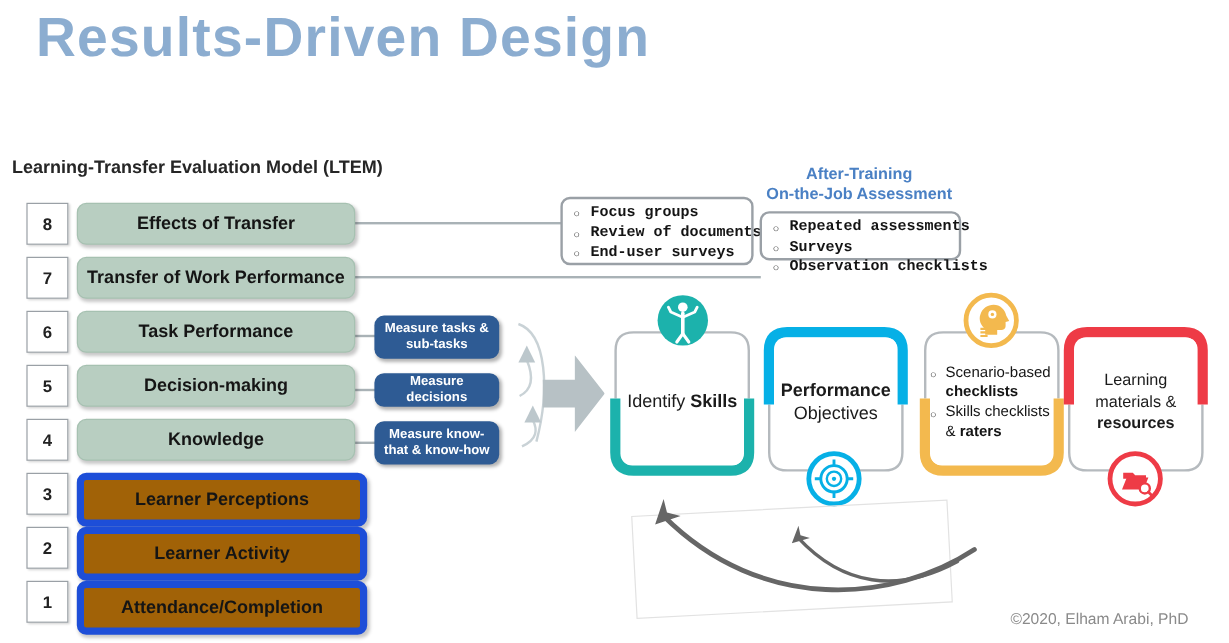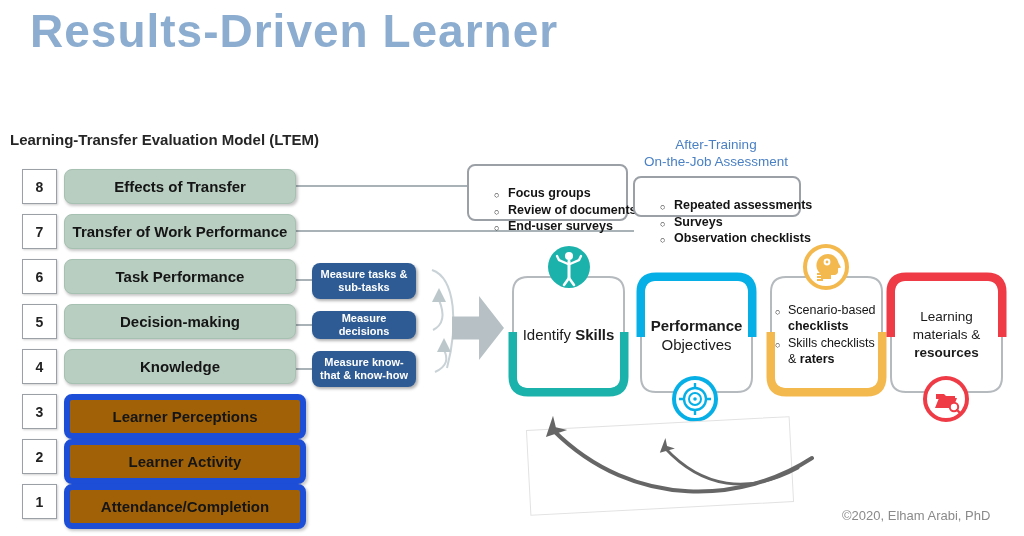--- a/index.html
+++ b/index.html
@@ -80,7 +80,7 @@
 
 <div class="canvas">
 
-  <div class="title">Results-Driven Learner</div>
+  <div class="title">Results-Driven Design</div>
   <div class="ltem">Learning-Transfer Evaluation Model (LTEM)</div>
 
   <div class="hline" style="left:291px;top:185px;width:177px;"></div>

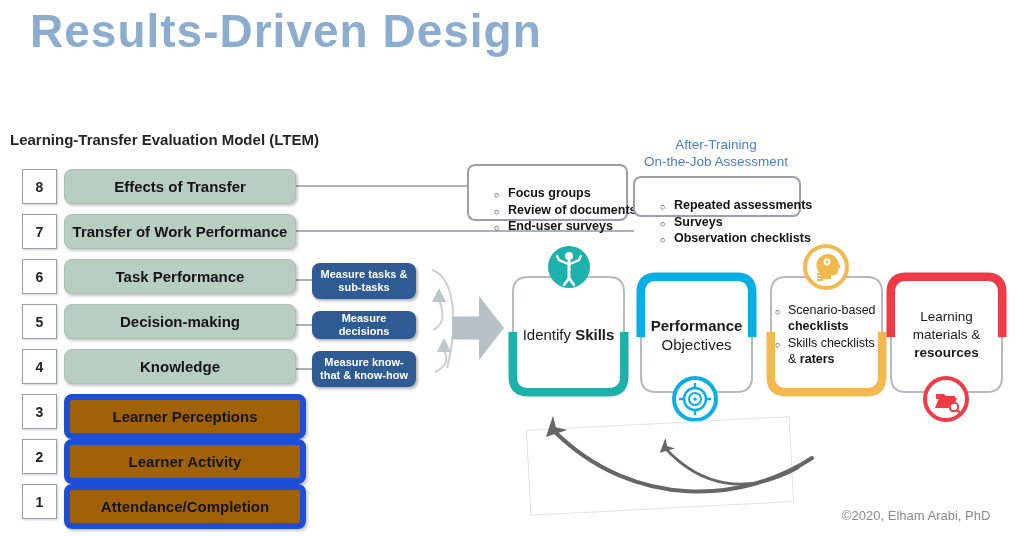--- a/index.html
+++ b/index.html
@@ -42,7 +42,7 @@
                  line-height:16.5px;color:#141414;white-space:nowrap;}
   .bullet-box li::before{content:"○";position:absolute;left:1px;top:2px;font-size:9px;color:#141414;}
 
-  .blue-label{position:absolute;text-align:center;color:#4a80c4;font-weight:normal;
+  .blue-label{position:absolute;text-align:center;color:#4a80c4;font-weight:bold;
               font-size:13.5px;line-height:17px;}
 
   

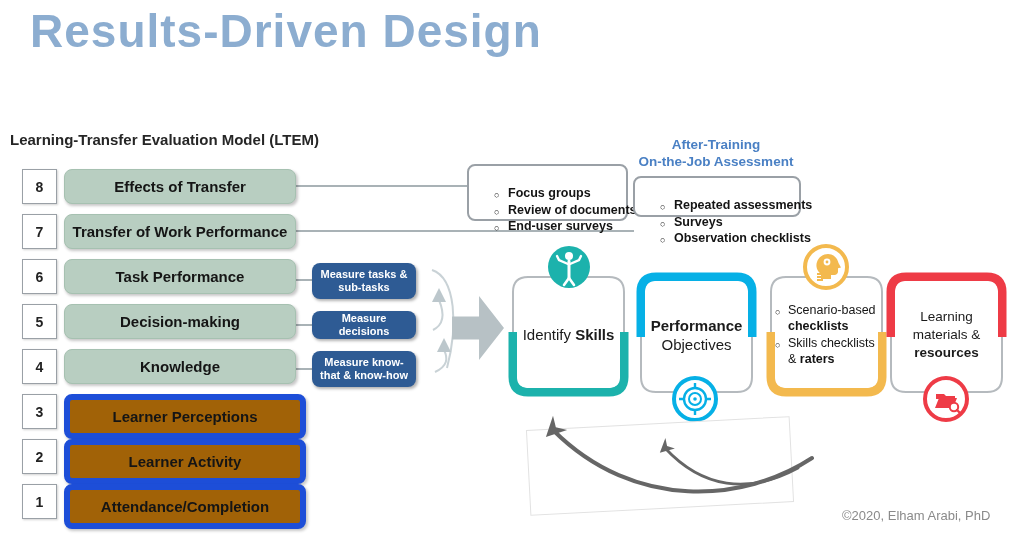--- a/index.html
+++ b/index.html
@@ -37,7 +37,7 @@
   
   .bullet-box{position:absolute;background:#fff;border:2px solid #9aa0a6;border-radius:8px;
               padding:3px 8px;box-sizing:border-box;}
-  .bullet-box ul{list-style:none;margin:16px;padding:0;}
+  .bullet-box ul{list-style:none;margin:0;padding:0;font-family:Liberation Mono, monospace;}
   .bullet-box li{position:relative;padding-left:15px;font-size:12.5px;font-weight:600;
                  line-height:16.5px;color:#141414;white-space:nowrap;}
   .bullet-box li::before{content:"○";position:absolute;left:1px;top:2px;font-size:9px;color:#141414;}

